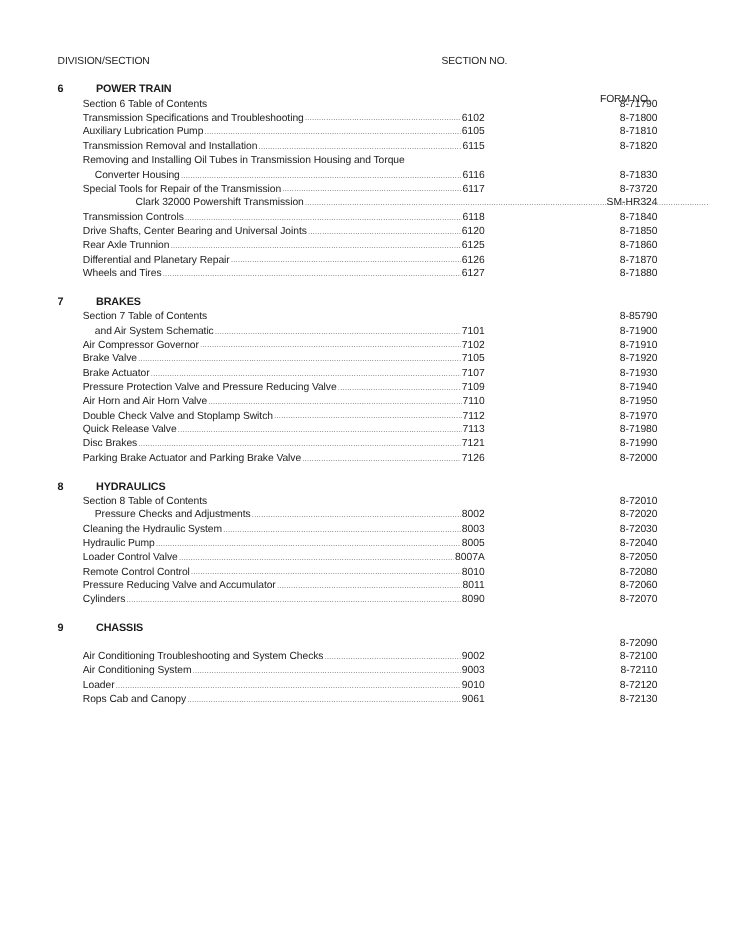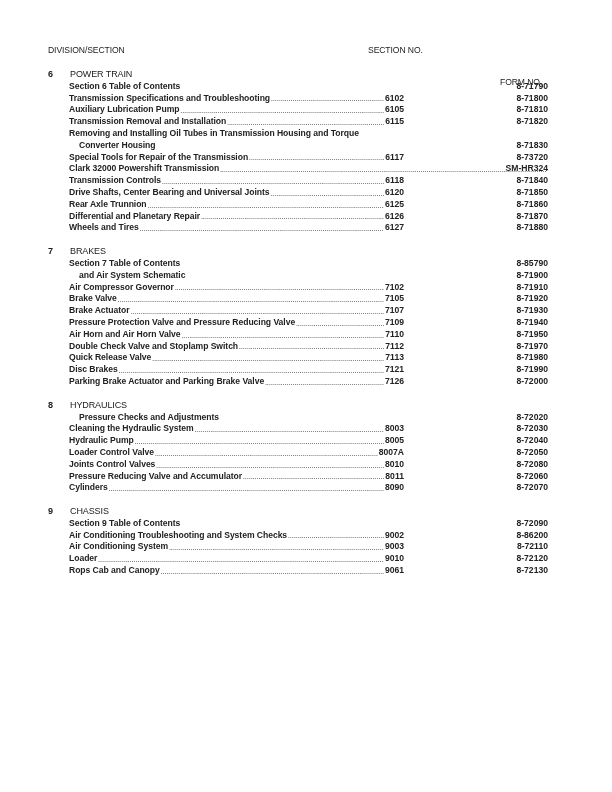--- a/index.html
+++ b/index.html
@@ -21,7 +21,7 @@
     position: absolute; left: 48px; top: 0; font-weight: bold; font-size: 9px; line-height: 11.8px;
   }
   .div-title {
-    position: absolute; left: 59px; top: 0; font-weight: normal; font-size: 9px; line-height: 11.8px;
+    position: absolute; left: 69px; top: 0; font-weight: bold; font-size: 9px; line-height: 11.8px;
     letter-spacing: -0.1px;
     padding-left: 11px;
   }

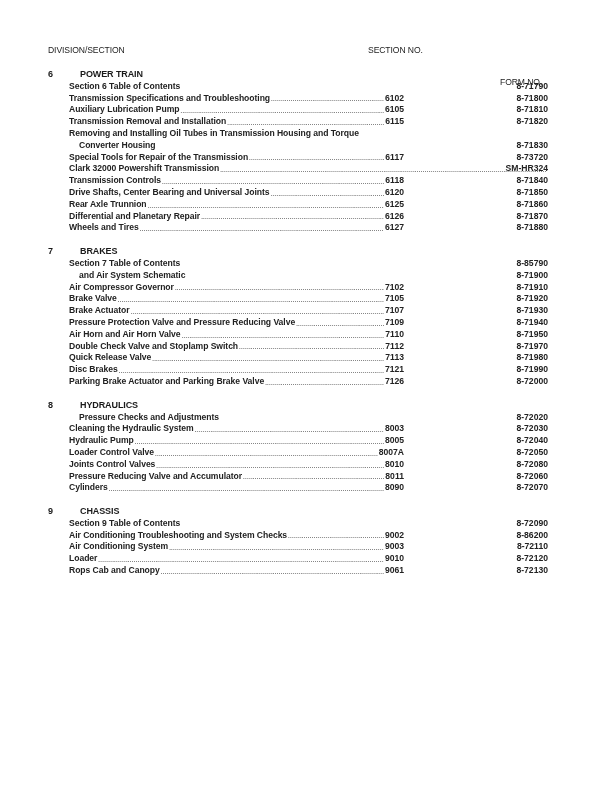--- a/index.html
+++ b/index.html
@@ -25,7 +25,7 @@
     letter-spacing: -0.1px;
     padding-left: 11px;
   }
-  .row { position: relative; height: 11.8px; font-size: 8.6px; line-height: 11.8px; color: #222; font-weight: bold; }
+  .row { position: relative; height: 11.8px; font-size: 8.6px; line-height: 11.8px; color: #222; }
   .row .lead-wrap {
     position: absolute; left: 69px; top: 0; width: 335px; height: 11.8px;
     display: flex; align-items: baseline; overflow: hidden; white-space: nowrap;

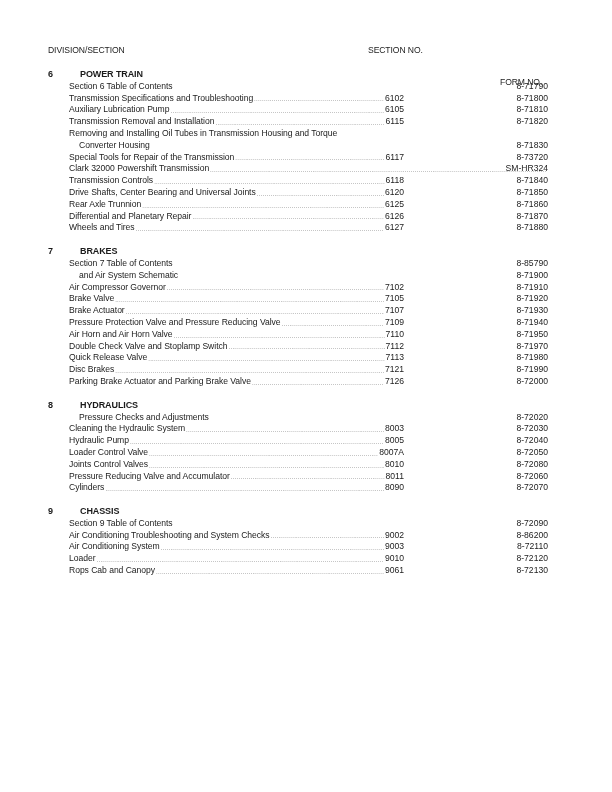--- a/index.html
+++ b/index.html
@@ -30,7 +30,7 @@
     position: absolute; left: 69px; top: 0; width: 335px; height: 11.8px;
     display: flex; align-items: baseline; overflow: hidden; white-space: nowrap;
   }
-  .row.indent .lead-wrap { left: 79px; width: 325px; flex-direction: column; }
+  .row.indent .lead-wrap { left: 79px; width: 325px; }
   .row.wide .lead-wrap { width: 479px; }
   .row .txt { flex: 0 0 auto; letter-spacing: -0.05px; }
   .row .dots {

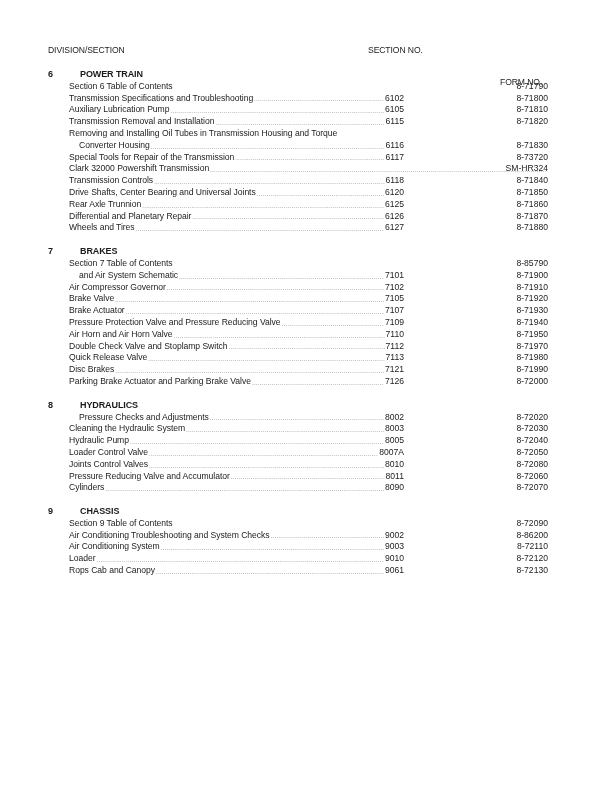--- a/index.html
+++ b/index.html
@@ -31,7 +31,7 @@
     display: flex; align-items: baseline; overflow: hidden; white-space: nowrap;
   }
   .row.indent .lead-wrap { left: 79px; width: 325px; }
-  .row.wide .lead-wrap { width: 479px; }
+  .row.wide .lead-wrap { width: 479px; margin-left: 44px; }
   .row .txt { flex: 0 0 auto; letter-spacing: -0.05px; }
   .row .dots {
     flex: 1 1 auto; overflow: hidden; white-space: nowrap; color: #444;

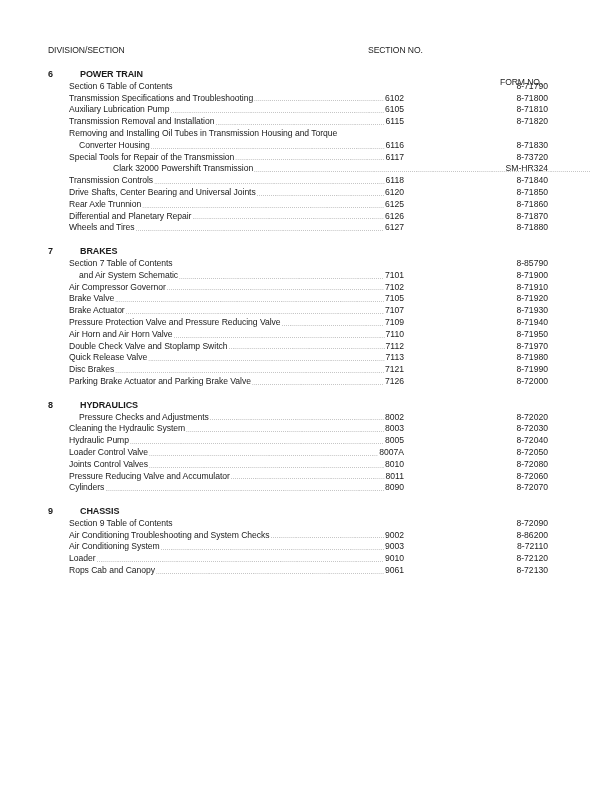--- a/index.html
+++ b/index.html
@@ -252,6 +252,12 @@
         <span class="div-num">8</span>
         <span class="div-title">HYDRAULICS</span>
       </div>
+      <div class="row">
+        <div class="lead-wrap">
+          <span class="txt">Section 8 Table of Contents</span>
+        </div>
+        <span class="form">8-72010</span>
+      </div>
       <div class="row indent">
         <div class="lead-wrap">
           <span class="txt">Pressure Checks and Adjustments</span>

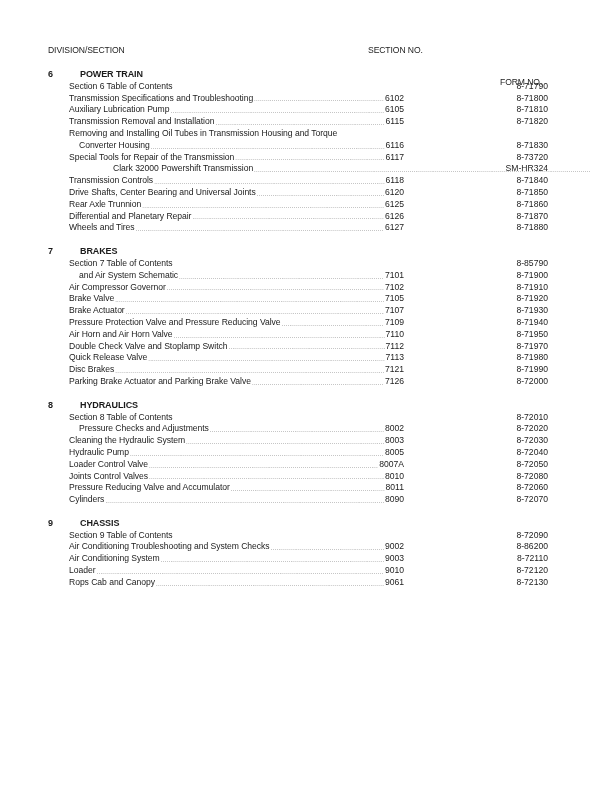--- a/index.html
+++ b/index.html
@@ -292,7 +292,7 @@
       </div>
       <div class="row">
         <div class="lead-wrap">
-          <span class="txt">Joints Control Valves</span>
+          <span class="txt">Remote Control Control</span>
           <span class="dots">................................................................................................................................................................................................................................................................................................................................................................................................................</span>
           <span class="sec">8010</span>
         </div>

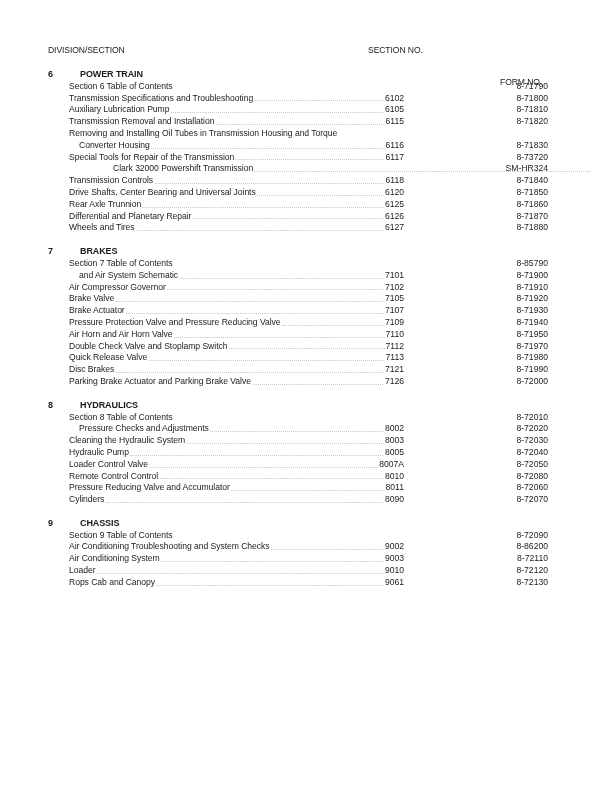--- a/index.html
+++ b/index.html
@@ -321,9 +321,6 @@
         <span class="div-title">CHASSIS</span>
       </div>
       <div class="row">
-        <div class="lead-wrap">
-          <span class="txt">Section 9 Table of Contents</span>
-        </div>
         <span class="form">8-72090</span>
       </div>
       <div class="row">

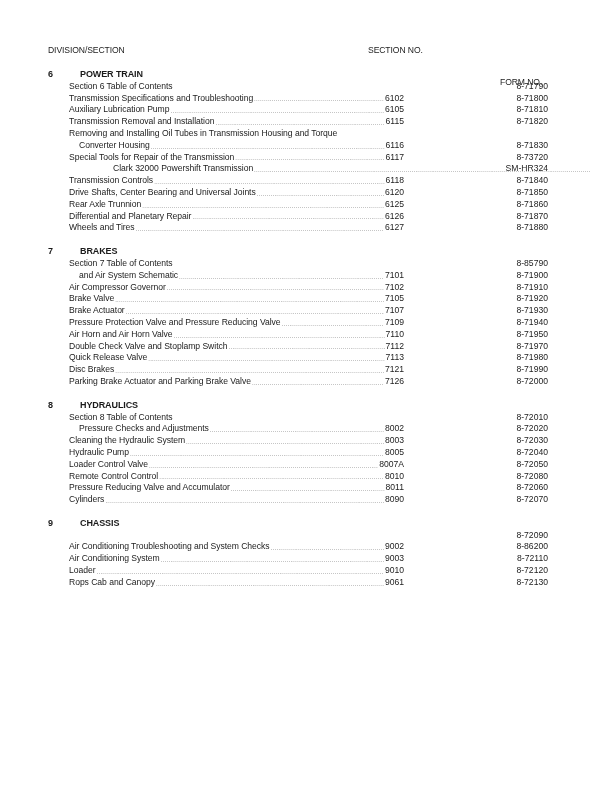--- a/index.html
+++ b/index.html
@@ -329,7 +329,7 @@
           <span class="dots">................................................................................................................................................................................................................................................................................................................................................................................................................</span>
           <span class="sec">9002</span>
         </div>
-        <span class="form">8-86200</span>
+        <span class="form">8-72100</span>
       </div>
       <div class="row">
         <div class="lead-wrap">

